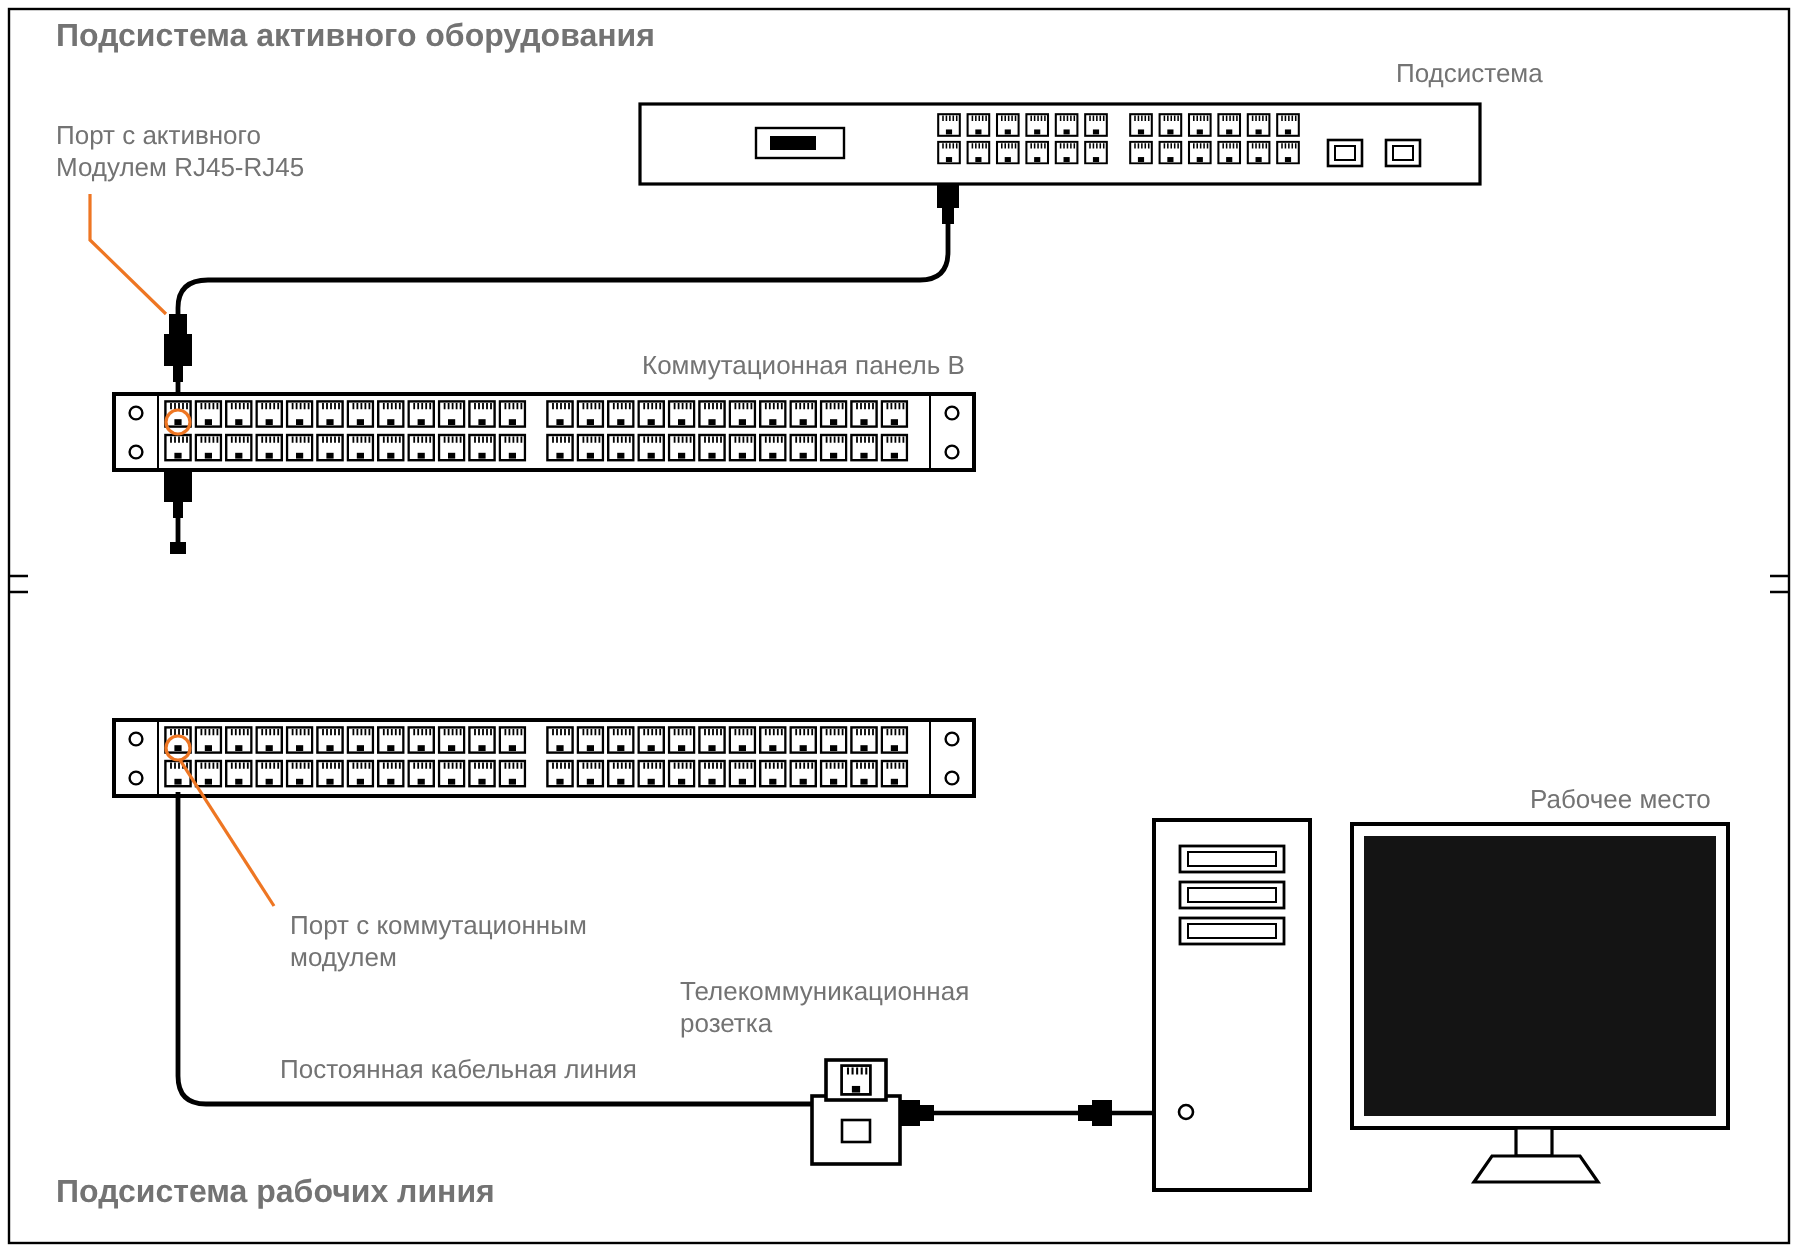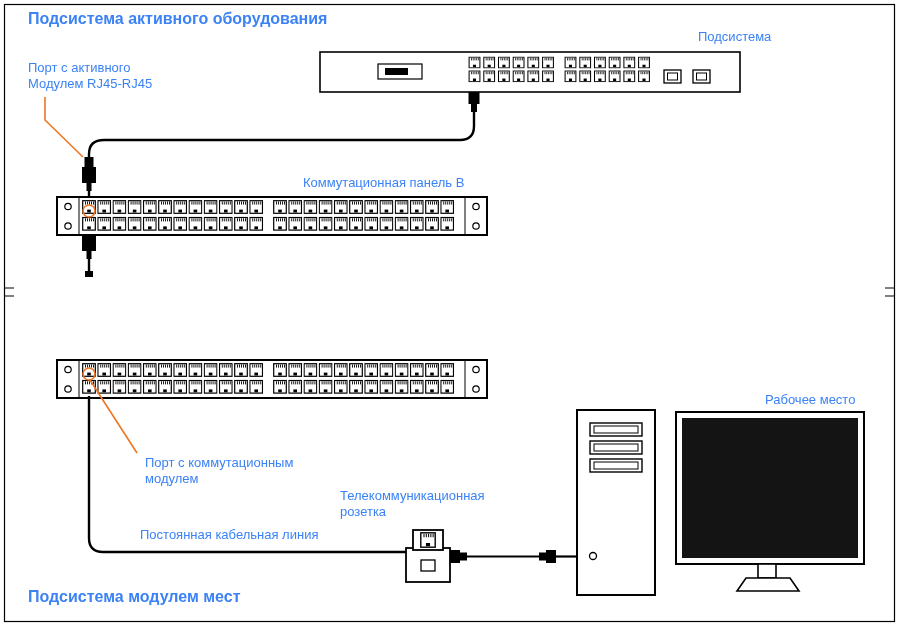--- a/index.html
+++ b/index.html
@@ -7,7 +7,7 @@
   body{font-family:"Liberation Sans","DejaVu Sans",sans-serif;color:#111}
   .page{position:relative;width:899px;height:626px;background:#fff;overflow:hidden}
   .page svg{position:absolute;left:0;top:0}
-  .label{position:absolute;font-size:13px;line-height:16px;color:#3b82f6;white-space:pre-line}
+  .label{position:absolute;font-size:13px;line-height:16px;color:#737373;white-space:pre-line}
   .title{font-weight:bold;font-size:16px;line-height:18px}
   .center{text-align:left}
   .right{}

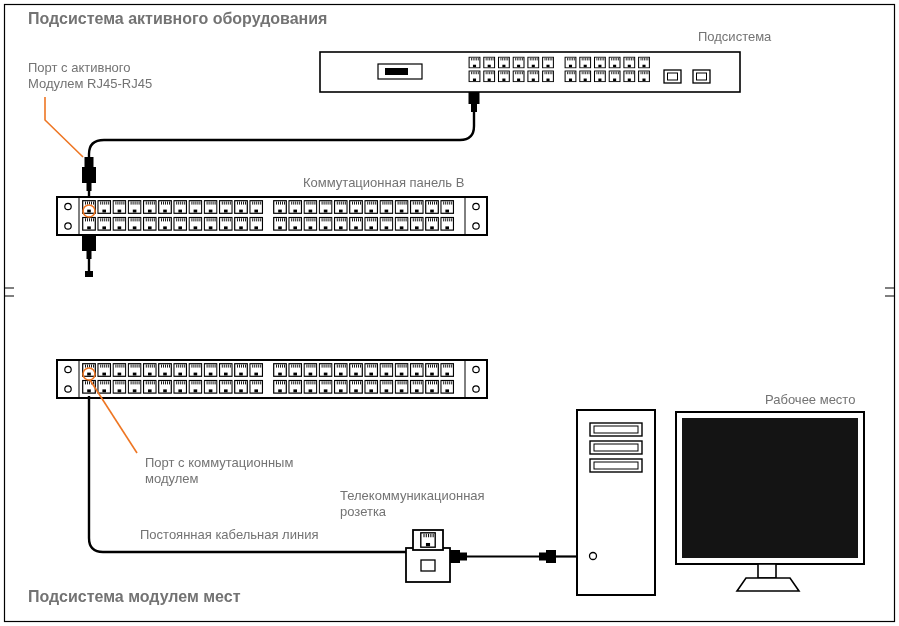--- a/index.html
+++ b/index.html
@@ -264,7 +264,7 @@
   <div class="label" style="left:698px;top:29px">Подсистема</div>
   <div class="label" style="left:28px;top:60px">Порт с активного
 Модулем RJ45-RJ45</div>
-  <div class="label" style="left:303px;top:175px">Коммутационная панель B</div>
+  <div class="label" style="left:321px;top:175px">Коммутационная панель B</div>
   <div class="label" style="left:145px;top:455px">Порт с коммутационным
 модулем</div>
   <div class="label" style="left:140px;top:527px">Постоянная кабельная линия</div>

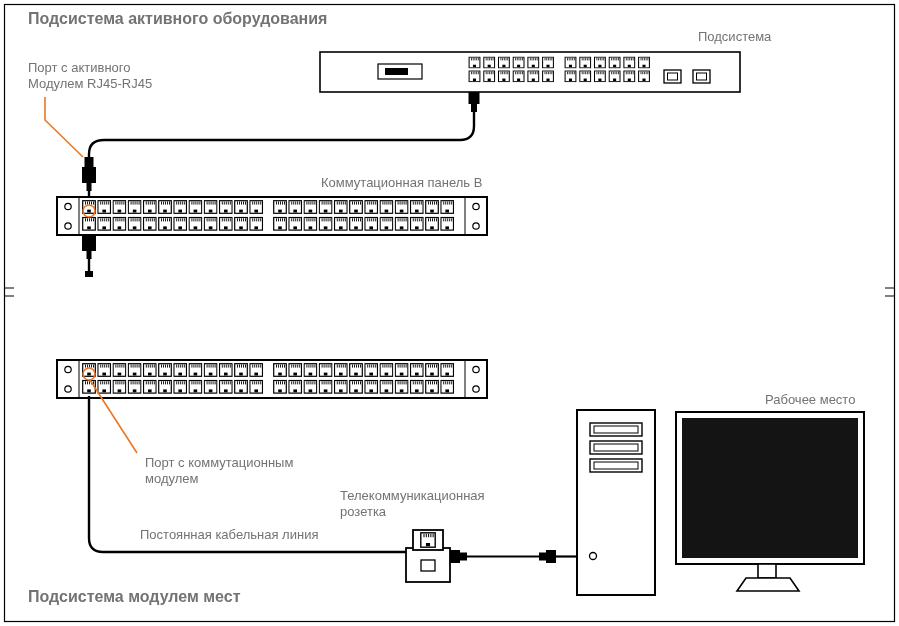--- a/index.html
+++ b/index.html
@@ -271,7 +271,7 @@
   <div class="label center" style="left:340px;top:488px;width:165px">Телекоммуникационная
 розетка</div>
   <div class="label right" style="left:765px;top:392px;width:110px">Рабочее место</div>
-  <div class="label title" style="left:28px;top:588px">Подсистема модулем мест</div>
+  <div class="label title" style="left:28px;top:588px">Подсистема рабочих линия</div>
 
 </div>
 

